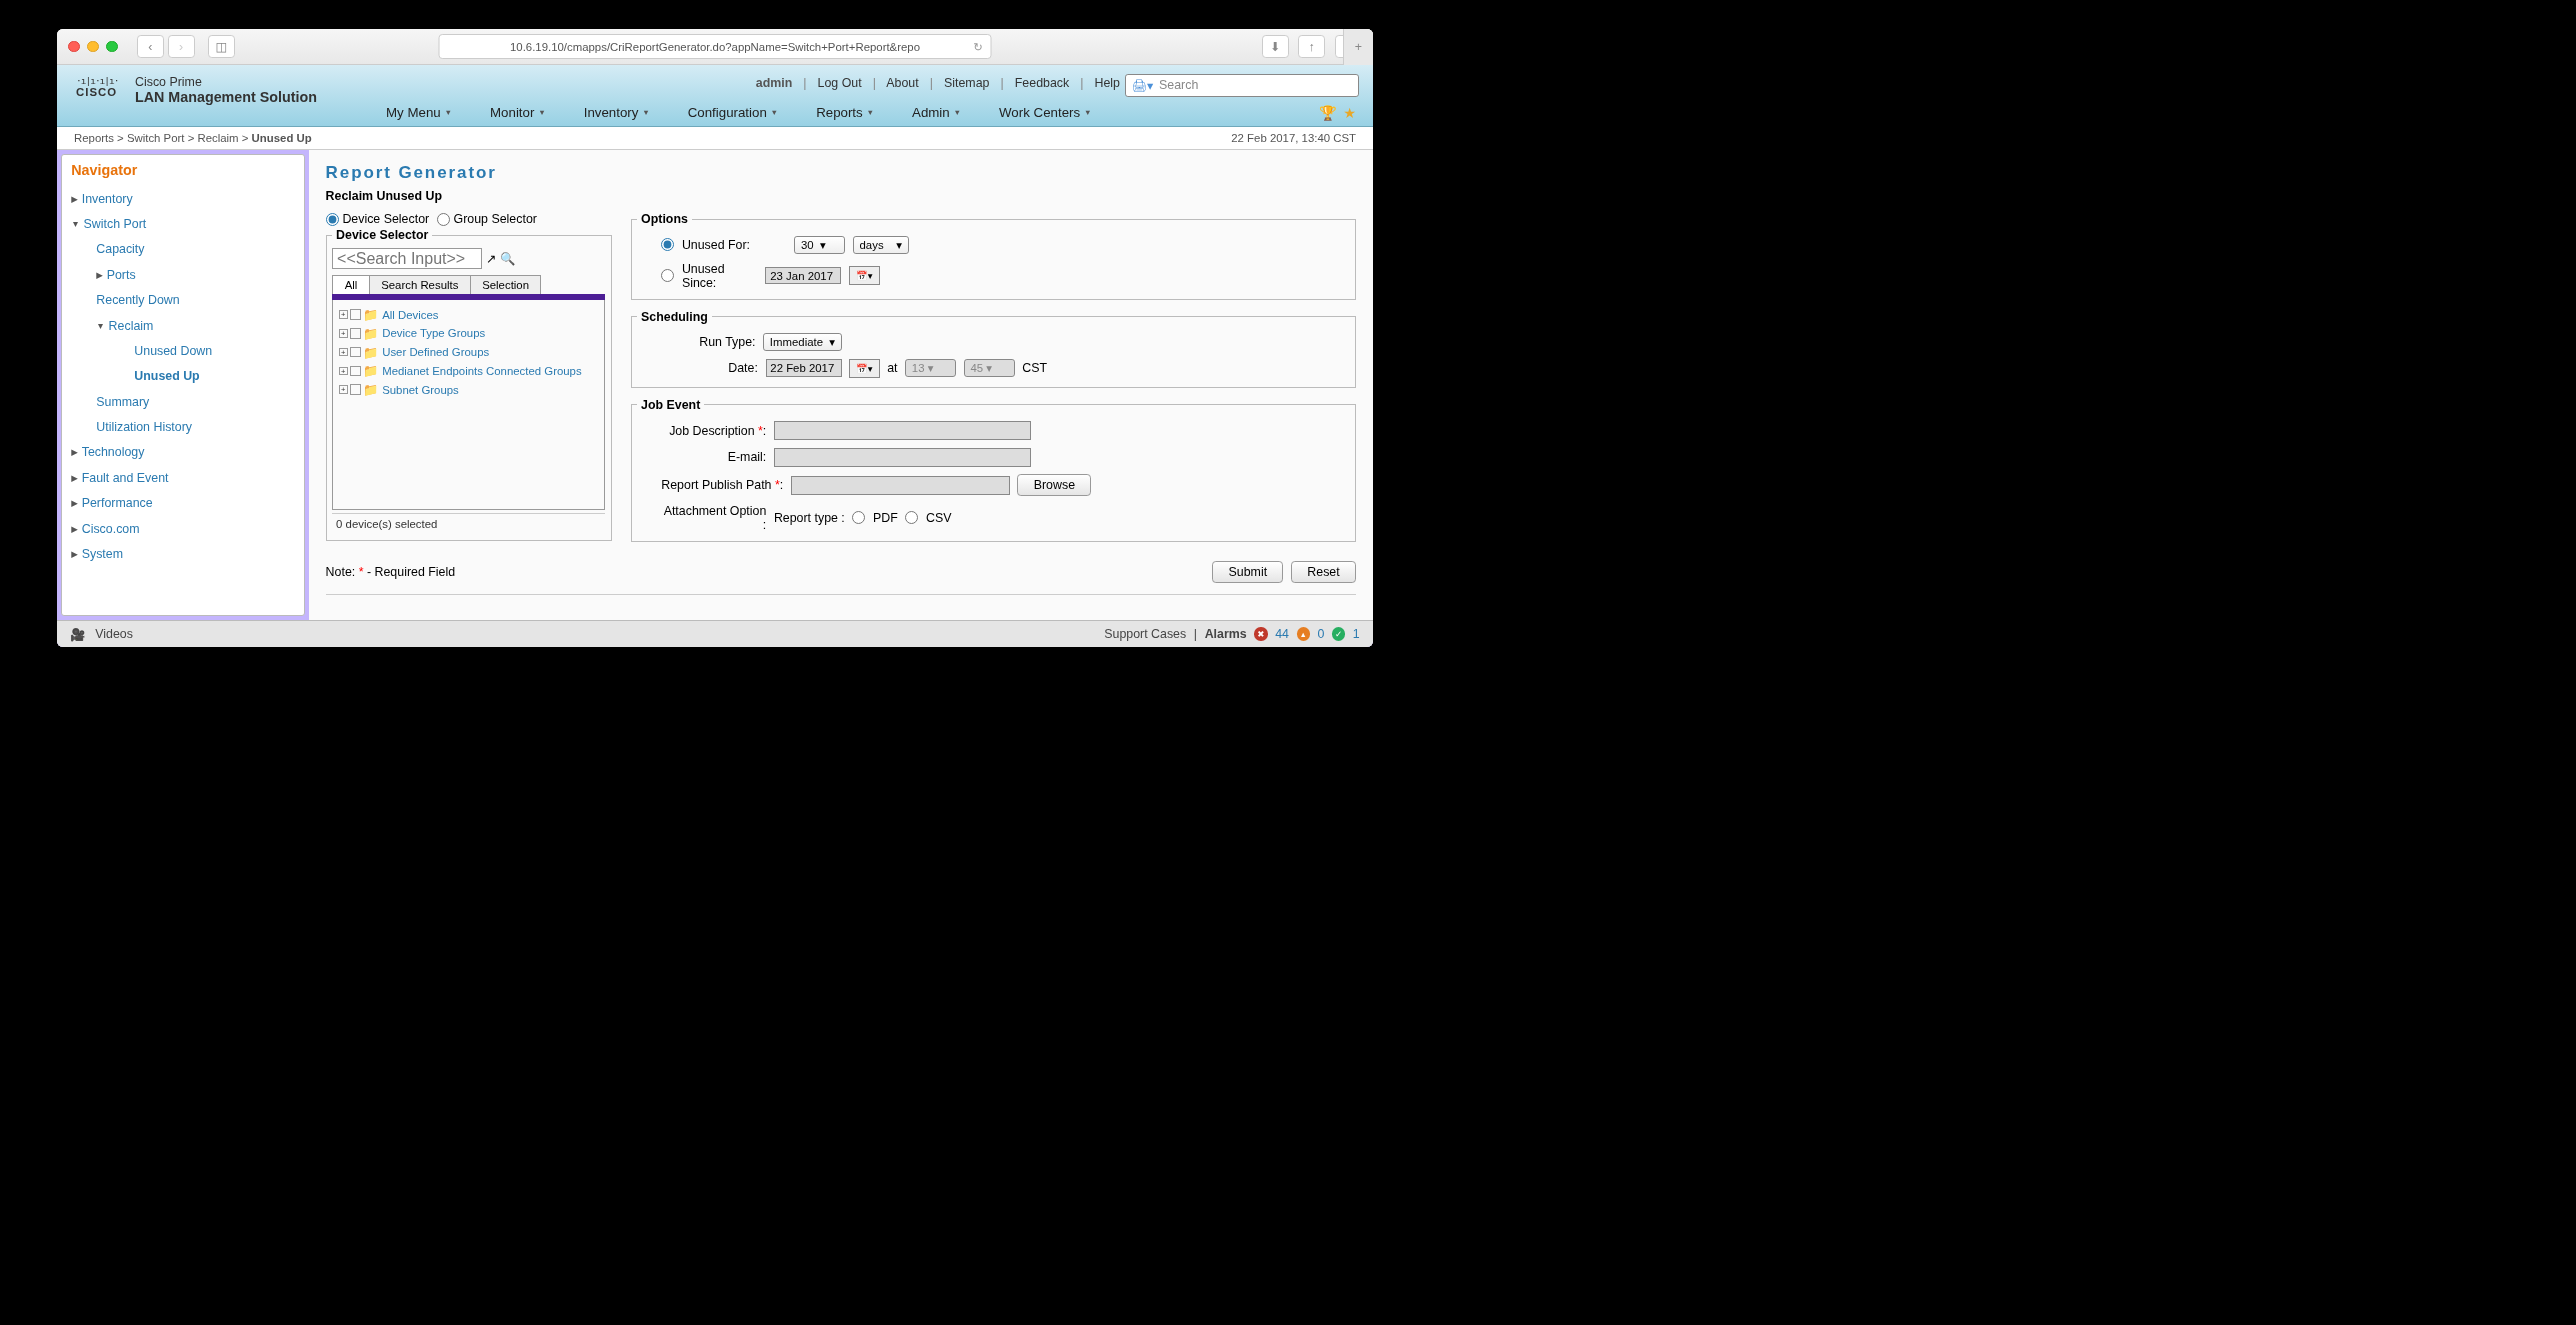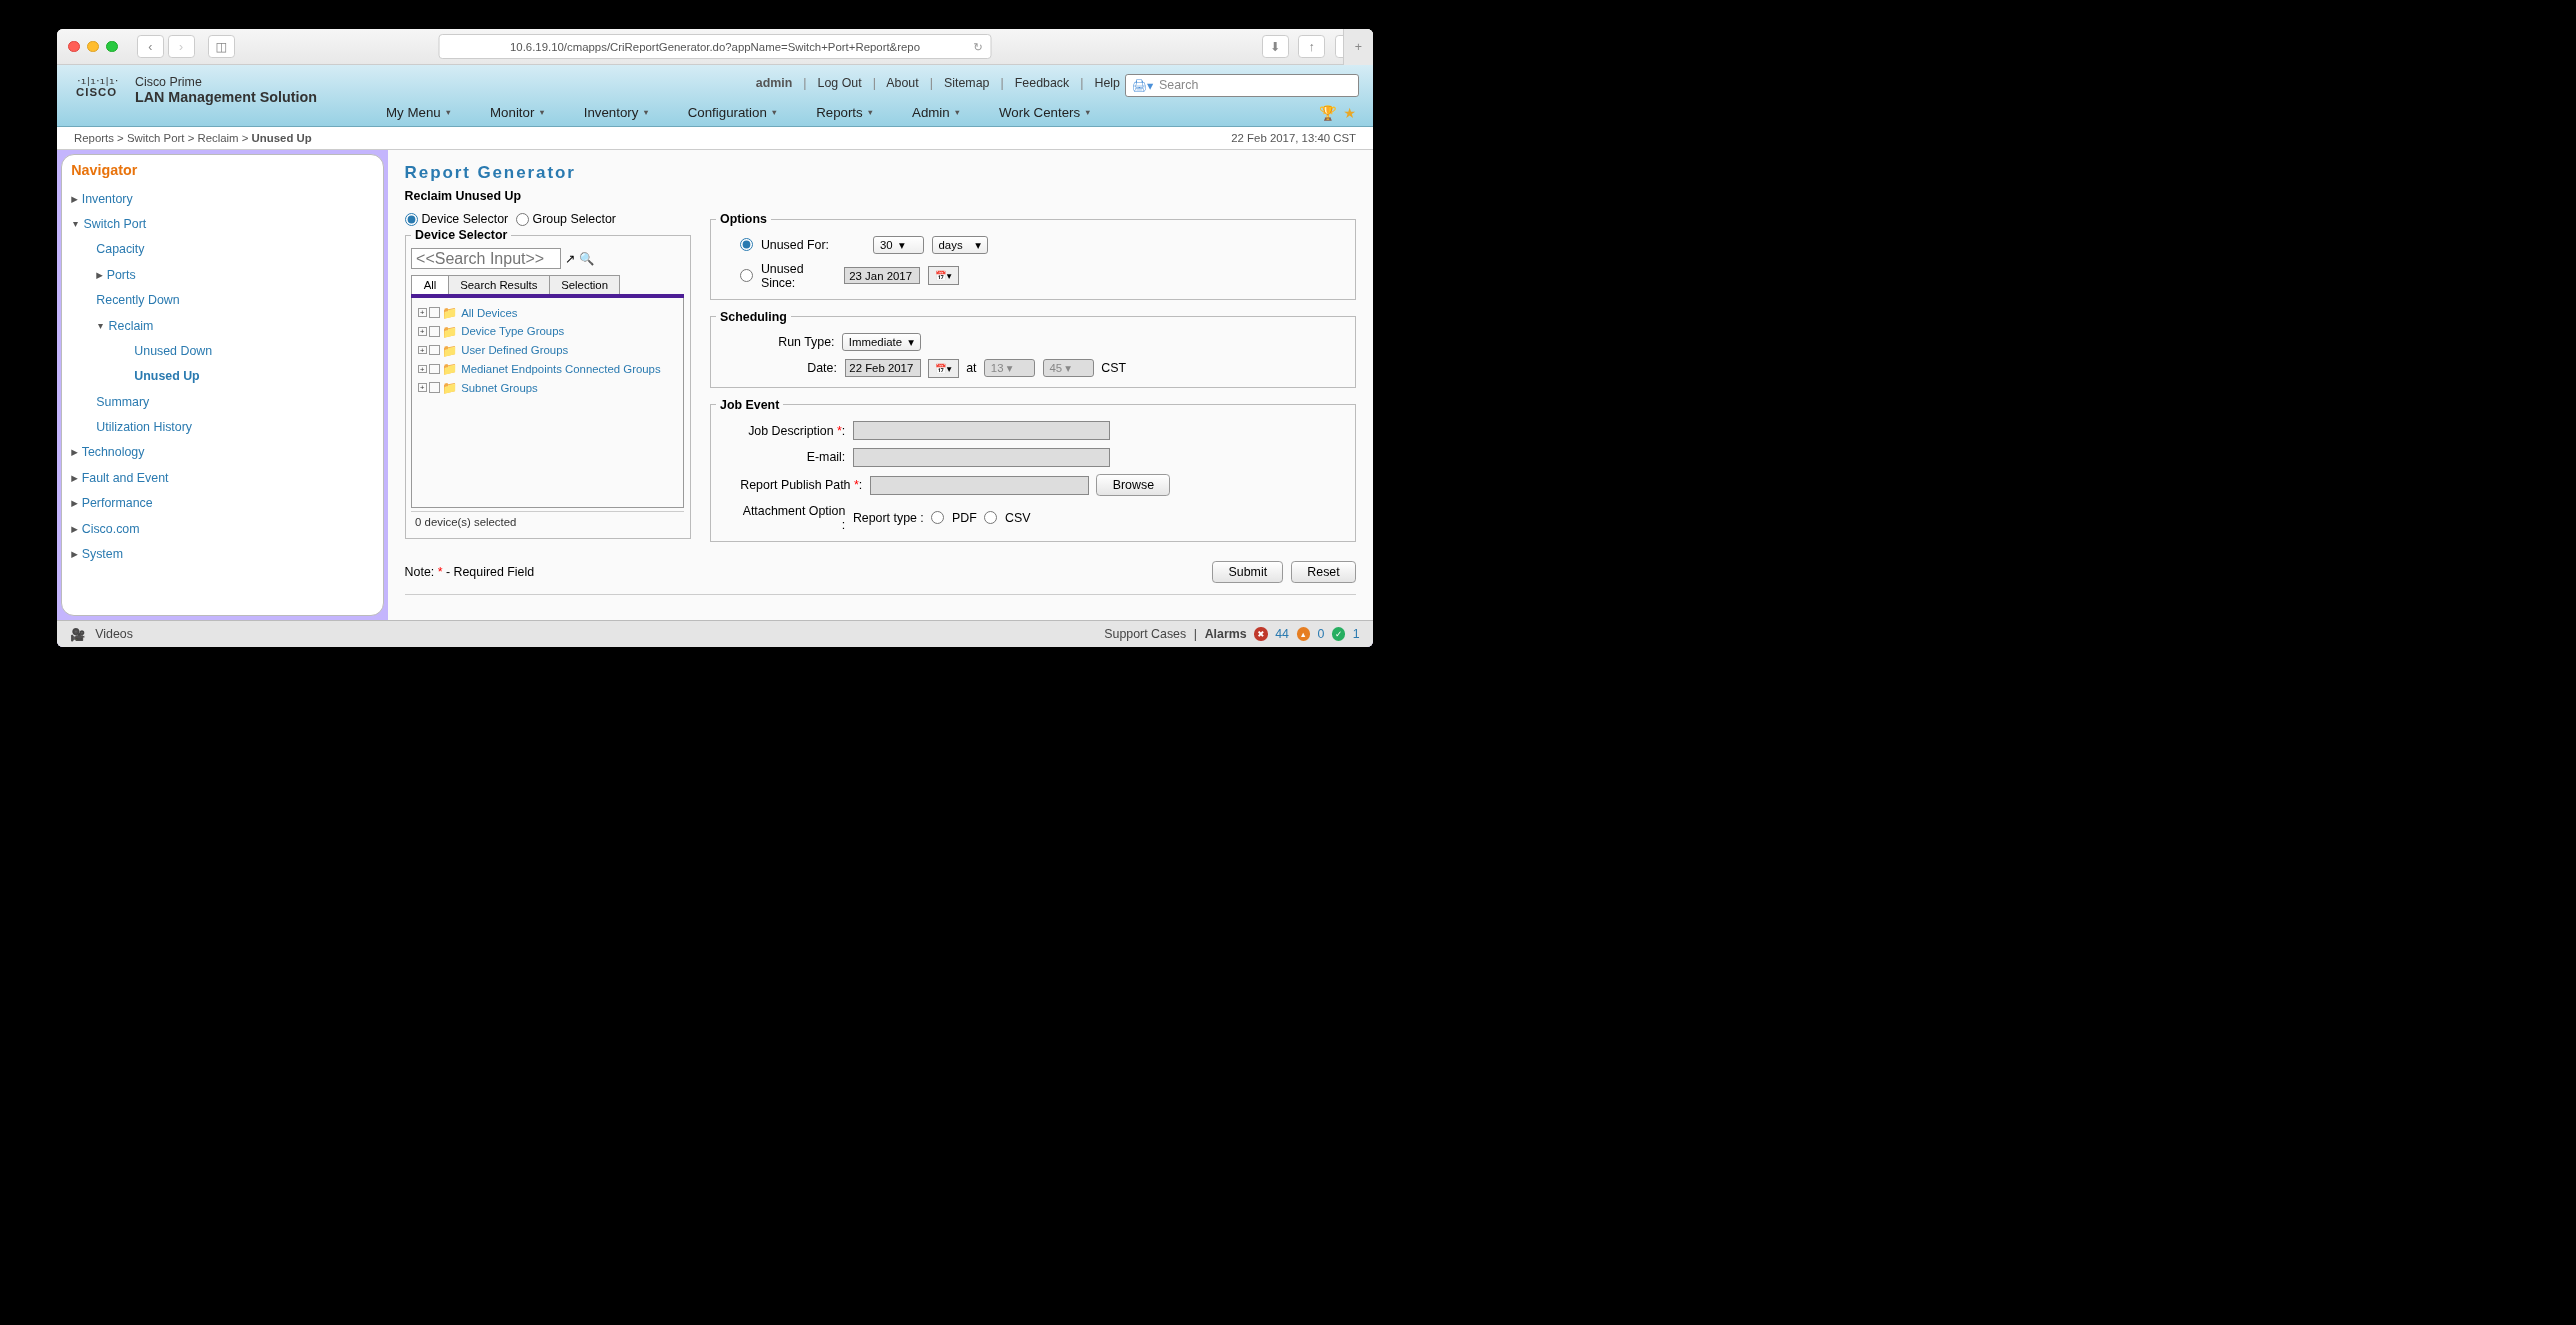--- a/index.html
+++ b/index.html
@@ -43,7 +43,7 @@
 .breadrow{background:#fff;border-bottom:1px solid #ccc;height:23px;display:flex;align-items:center;padding:0 17px;justify-content:space-between;font-size:11.4px;color:#555;}
 .breadrow .cur{font-weight:bold;}
 .content{display:flex;min-height:467px;}
-.navpanel{width:323px;border:1px solid #bbb;border-radius:13px;margin:3.8px;background:#fff;padding:7.6px 9.5px;overflow:hidden;}
+.navpanel{width:244px;border:1px solid #bbb;border-radius:3px;margin:3.8px;background:#fff;padding:7.6px 9.5px;overflow:hidden;}
 .navtitle{color:#e8730c;font-weight:bold;font-size:14.3px;margin-bottom:7.6px;}
 .navitem{color:#2a7ab0;font-size:12.4px;padding:5.7px 0;display:flex;align-items:center;gap:3.8px;}
 .navitem.top{cursor:pointer;}

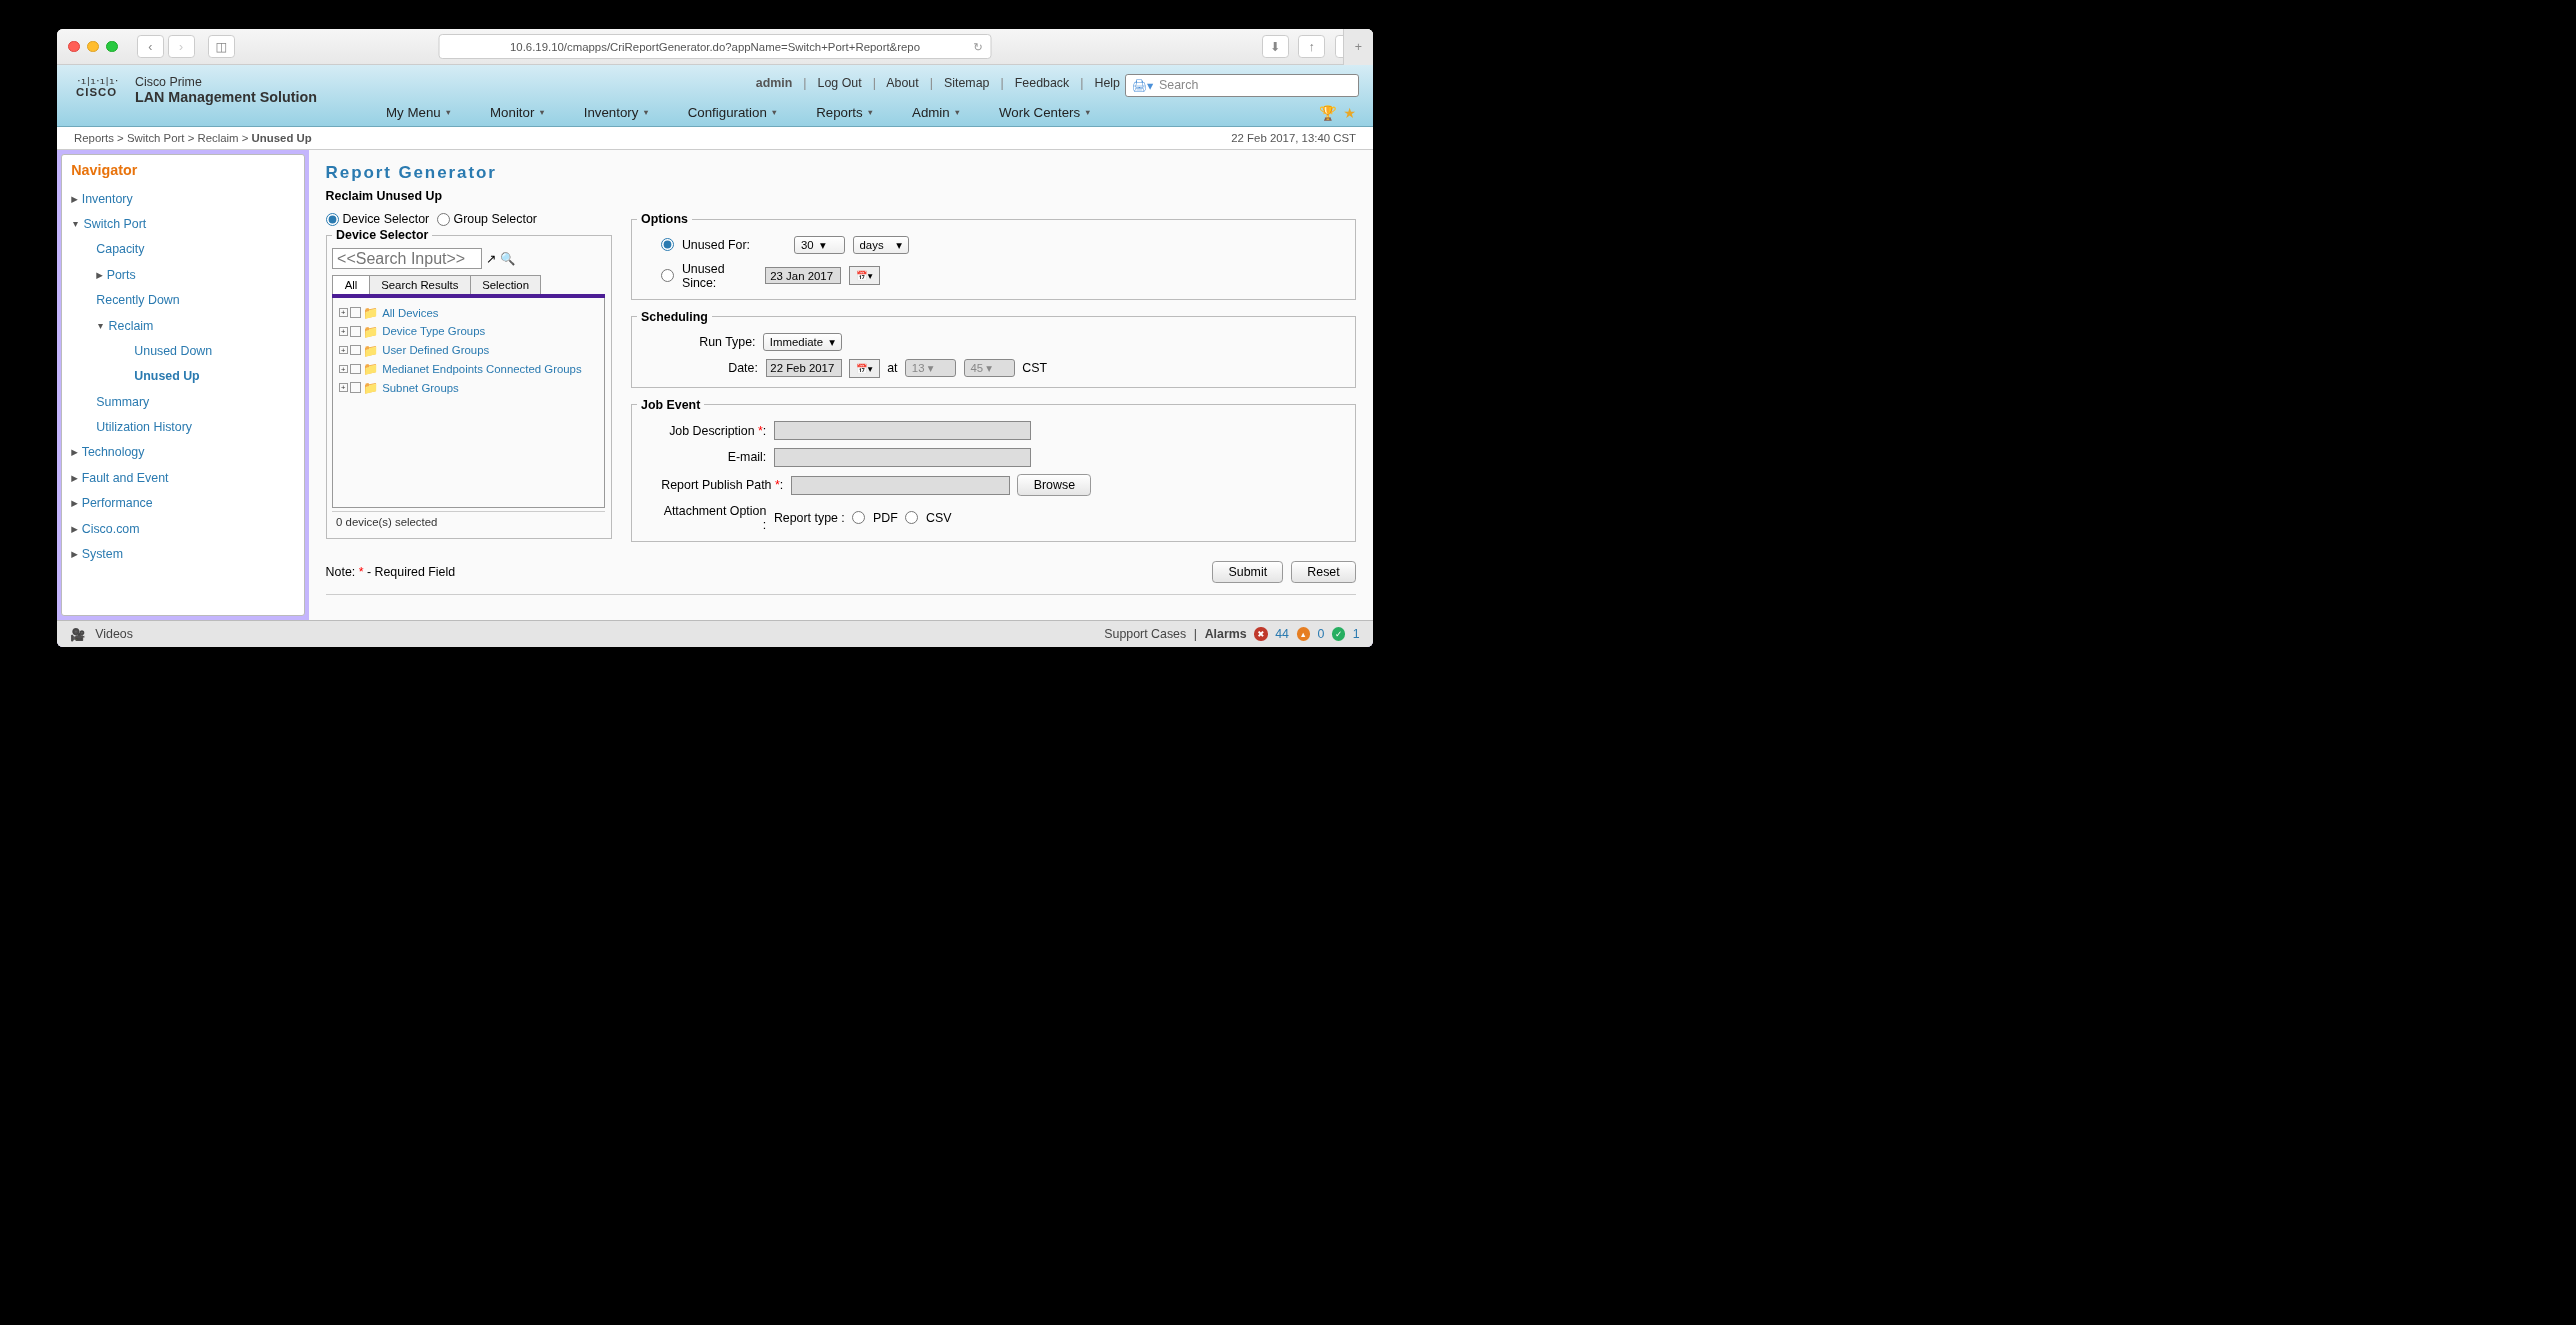--- a/index.html
+++ b/index.html
@@ -63,7 +63,7 @@
 legend{padding:0 3.8px;font-weight:bold;font-size:12.4px;}
 .searchin{width:150px;height:21px;border:1px solid #999;padding:1.9px 3.8px;font-size:16px;color:#888;}
 .schicons{display:inline-flex;gap:3.8px;vertical-align:middle;}
-.tabs{display:flex;border-bottom:4px solid #4c1d95;margin-top:5.7px;}
+.tabs{display:flex;border-bottom:6px solid #4c1d95;margin-top:5.7px;}
 .tab{padding:2.9px 11.4px;font-size:11.4px;border:1px solid #999;border-bottom:none;background:#eee;margin-right:-1px;}
 .tab.active{background:#fff;}
 .tree{border:1px solid #999;border-top:none;min-height:210px;padding:5.7px;overflow:hidden;}

